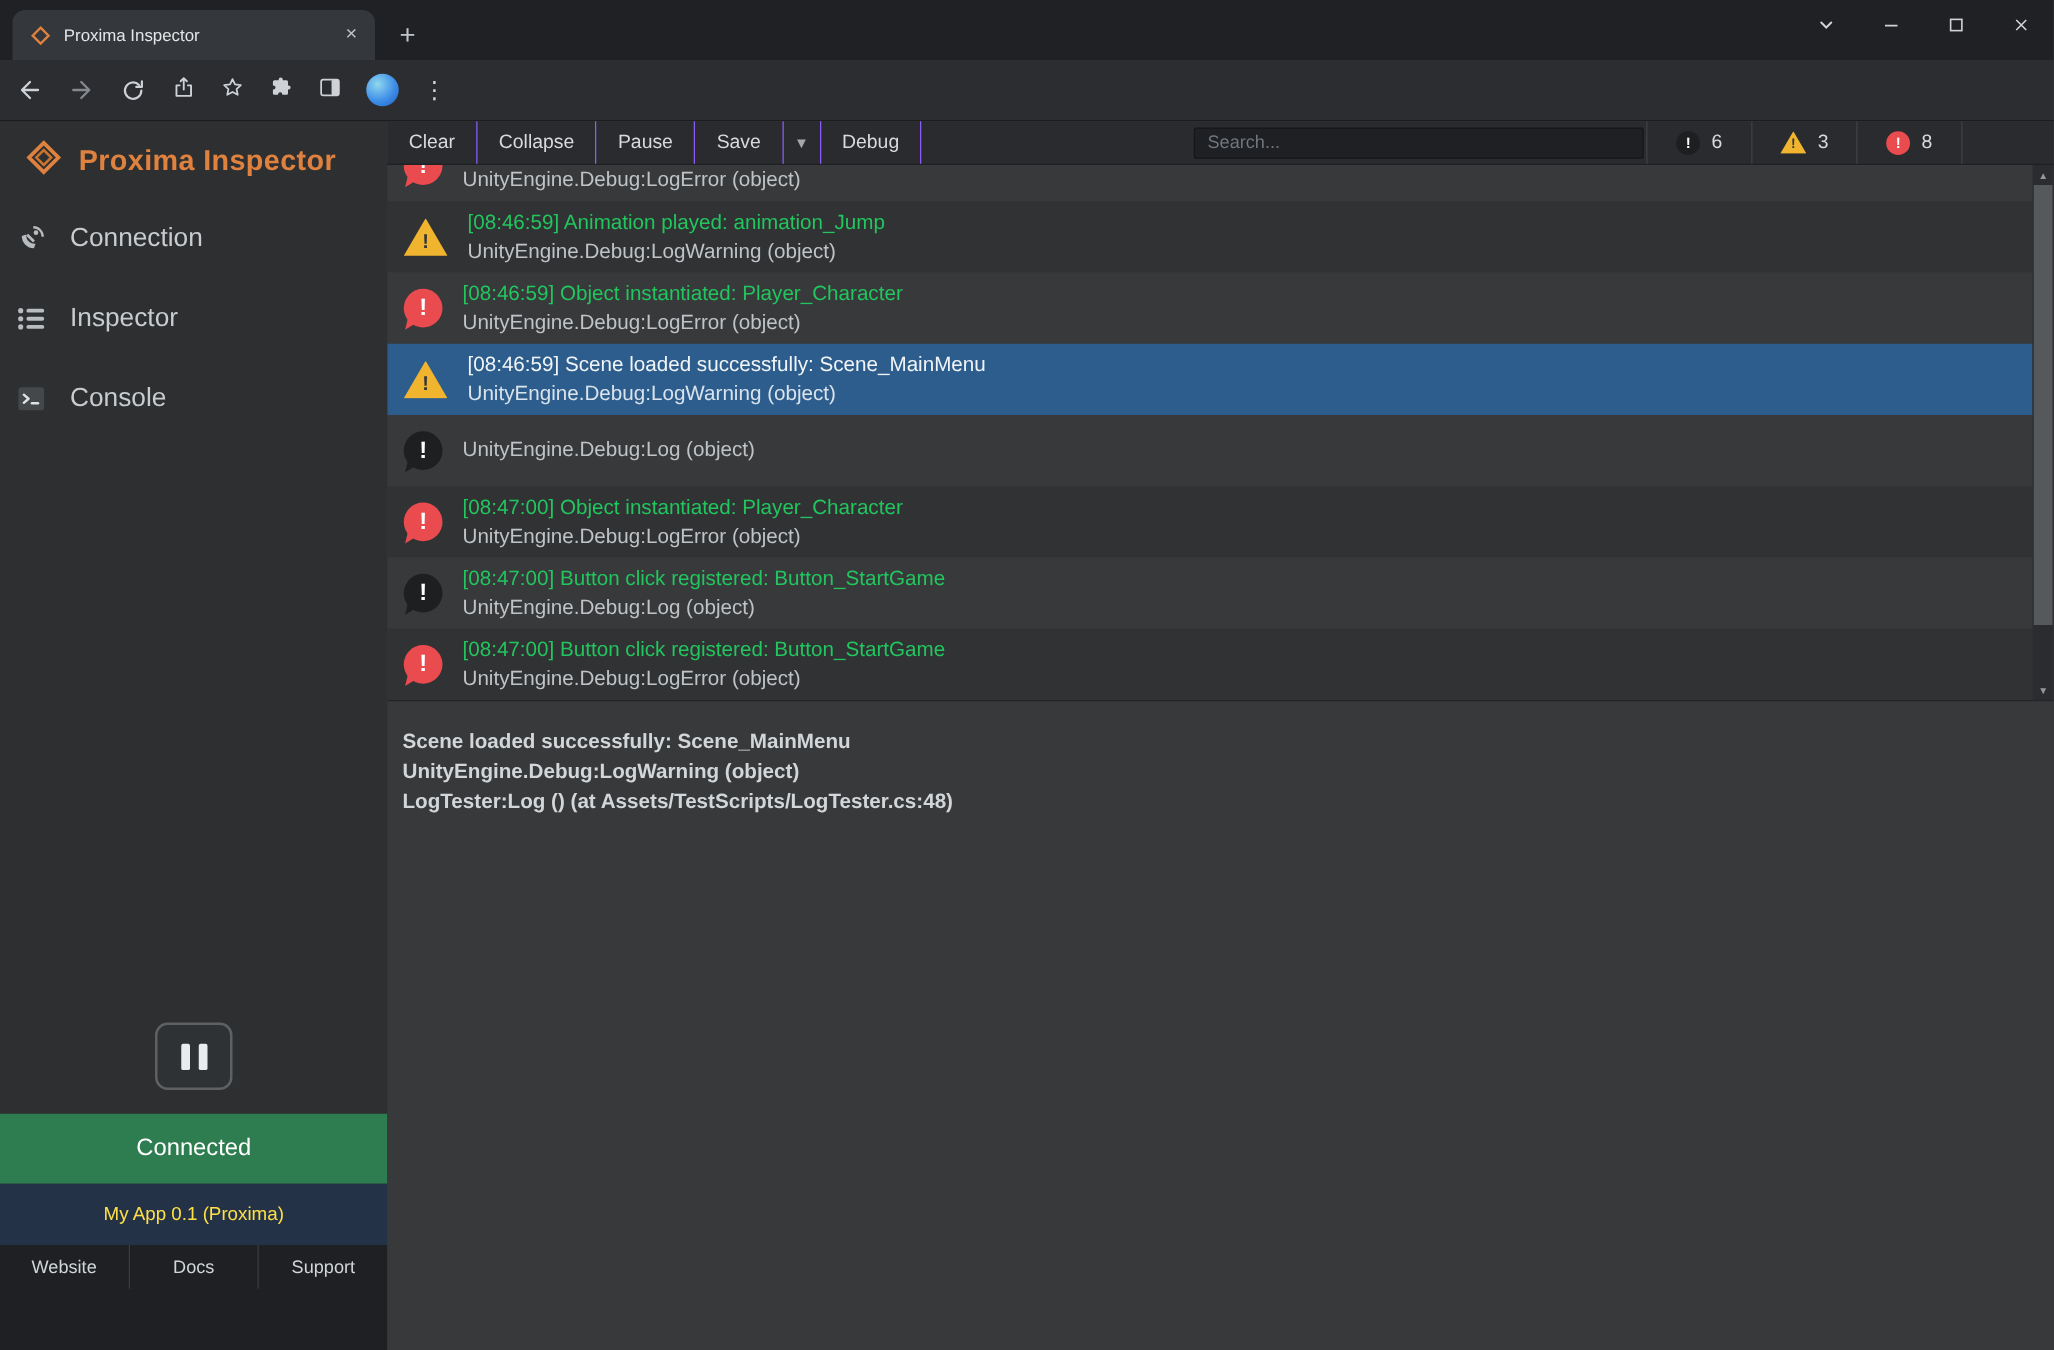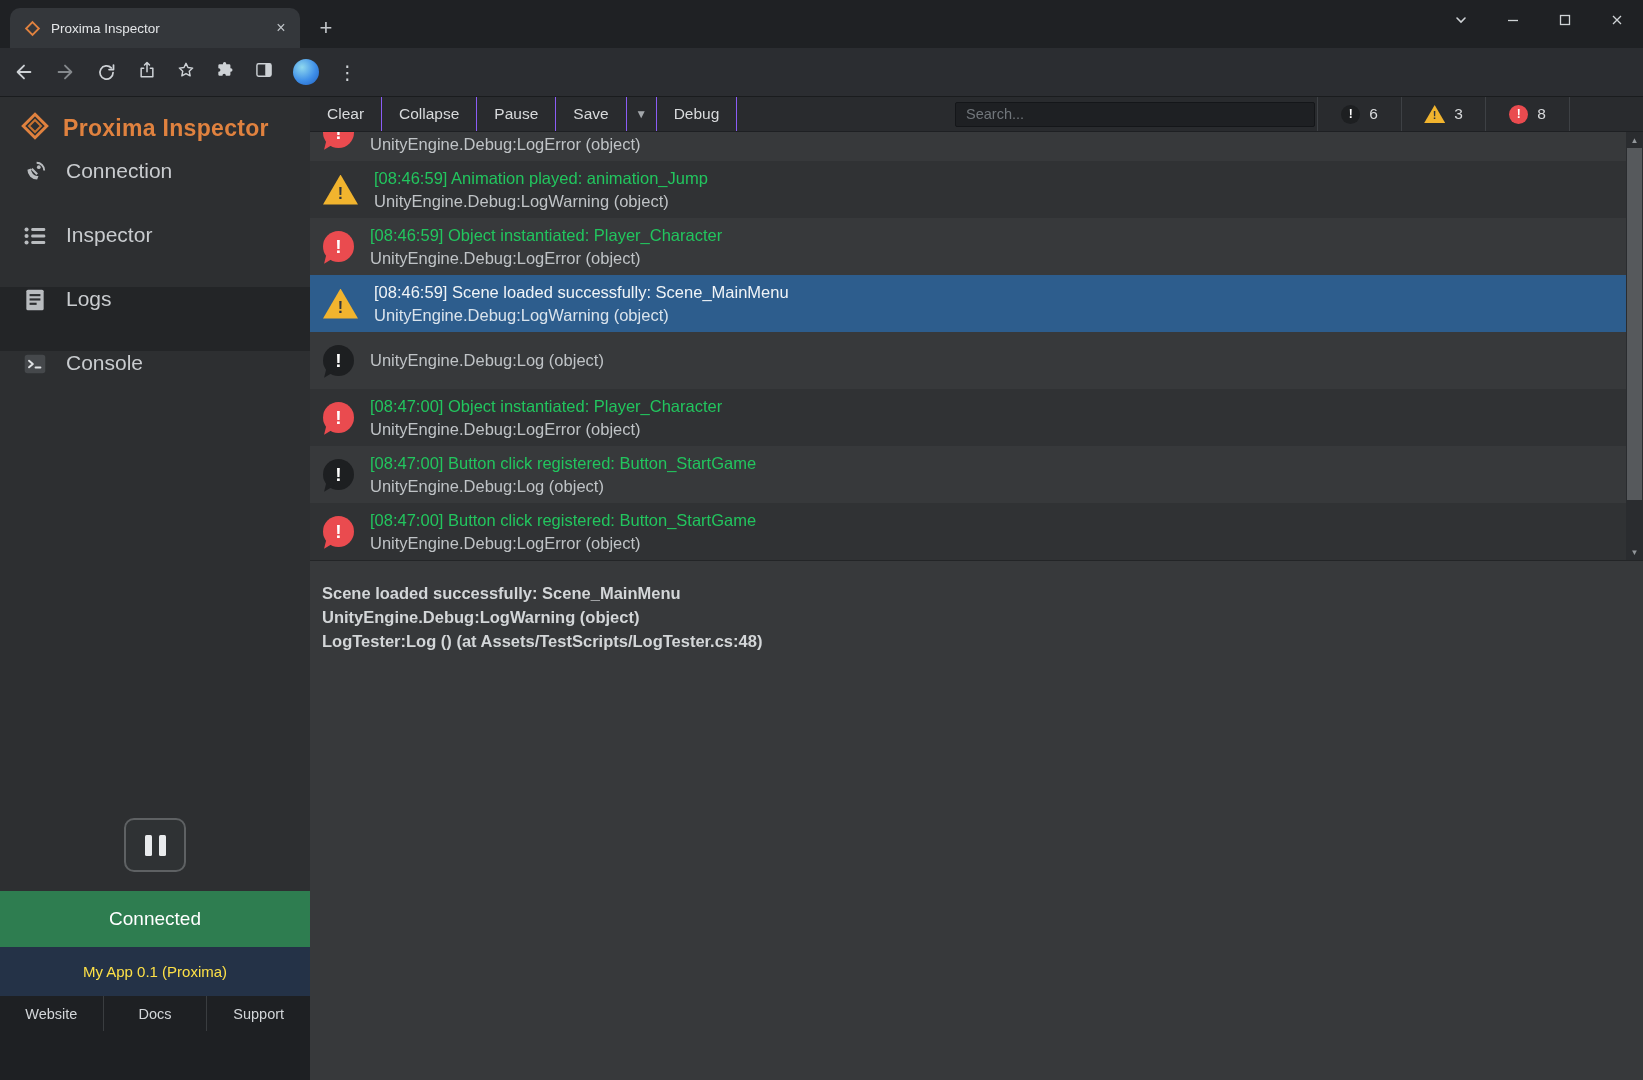--- a/index.html
+++ b/index.html
@@ -52,7 +52,7 @@
   .sidebar { position:absolute; left:0; top:0; width:310px; height:100%; background:#2d2f31; }
   .logo-row { height:62px; display:flex; align-items:center; gap:13px; padding-left:20px; }
   .logo-title { color:#e0823f; font-size:23px; font-weight:bold; letter-spacing:.3px; }
-  .nav-item { height:64px; display:flex; align-items:flex-start; gap:18px; padding-left:22px;
+  .nav-item { height:64px; display:flex; align-items:center; gap:18px; padding-left:12px;
     color:#c9cccf; font-size:21px; cursor:pointer; }
   .nav-item.active { background:#232527; }
   .nav-icon { width:26px; height:26px; flex:none; }

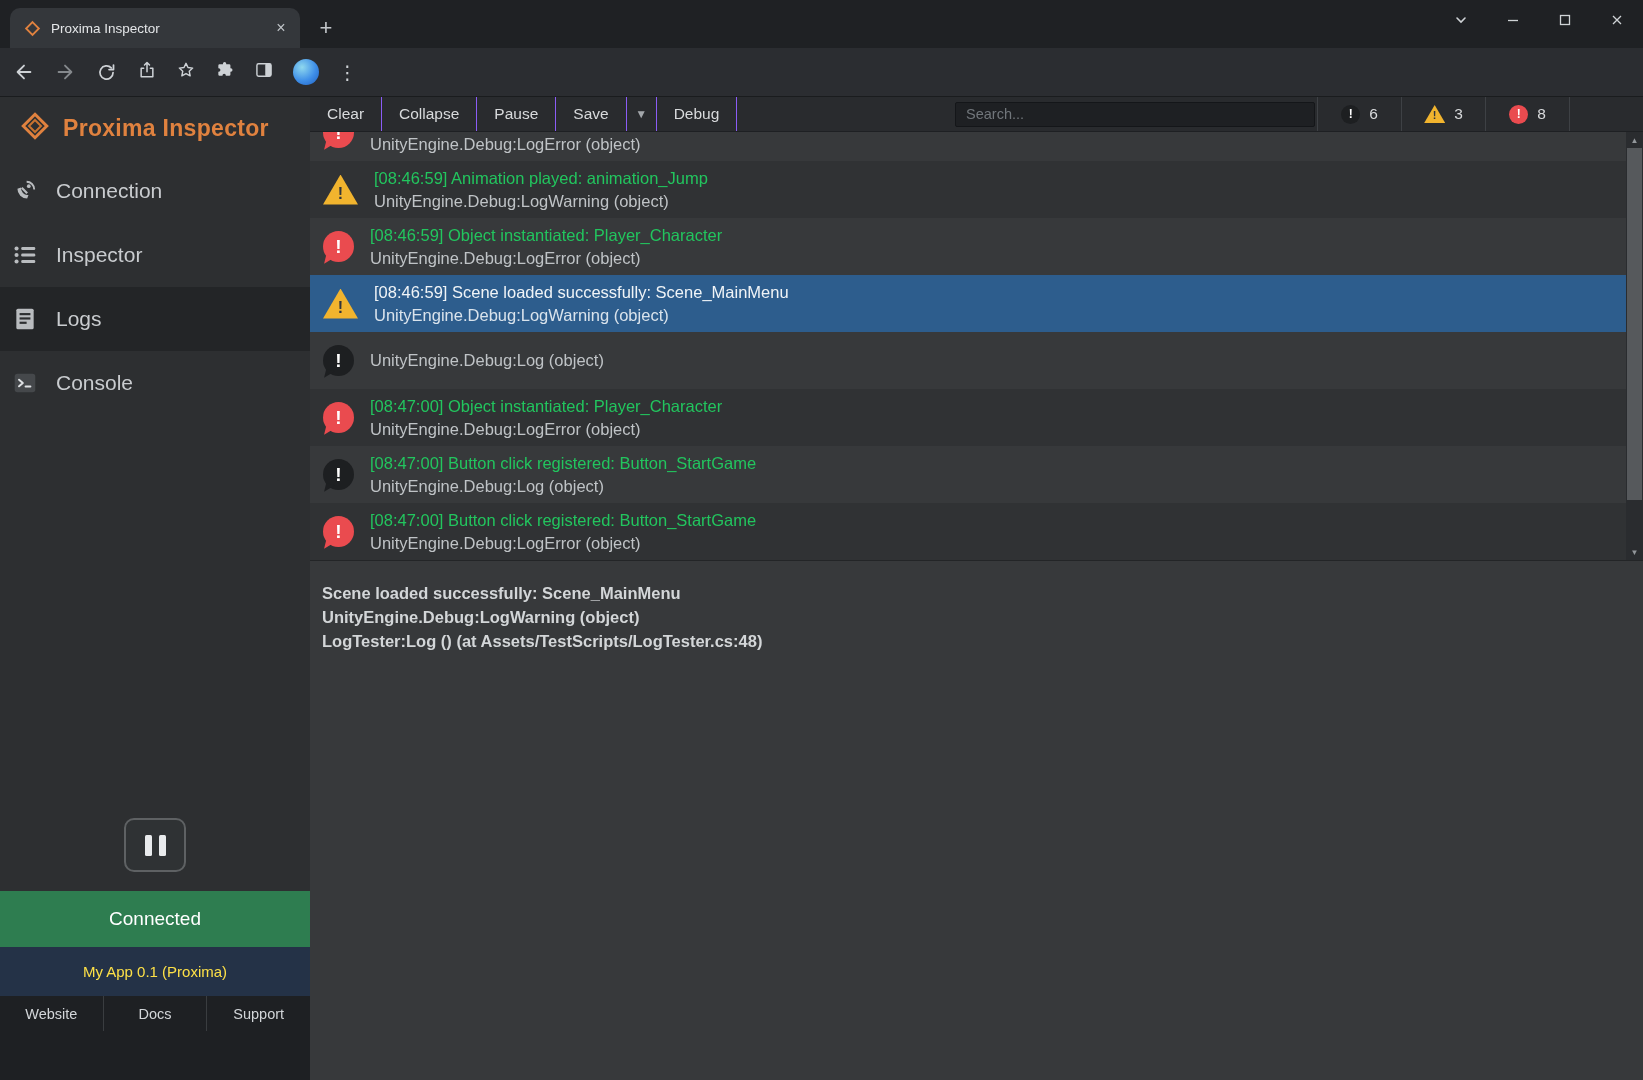--- a/index.html
+++ b/index.html
@@ -267,17 +267,6 @@
       <span>Inspector</span>
     </div>
 
-    <div class="nav-item active">
-      <span class="nav-icon">
-        <svg width="26" height="26" viewBox="0 0 24 24">
-            <rect x="4" y="2.5" width="16" height="19" rx="1.5" fill="#b9bcbf"></rect>
-            <rect x="7" y="6.5" width="10" height="2" fill="#2d2f31"></rect>
-            <rect x="7" y="10.5" width="10" height="2" fill="#2d2f31"></rect>
-            <rect x="7" y="14.5" width="6.5" height="2" fill="#2d2f31"></rect>
-          </svg>
-      </span>
-      <span>Logs</span>
-    </div>
 
     <div class="nav-item">
       <span class="nav-icon">

